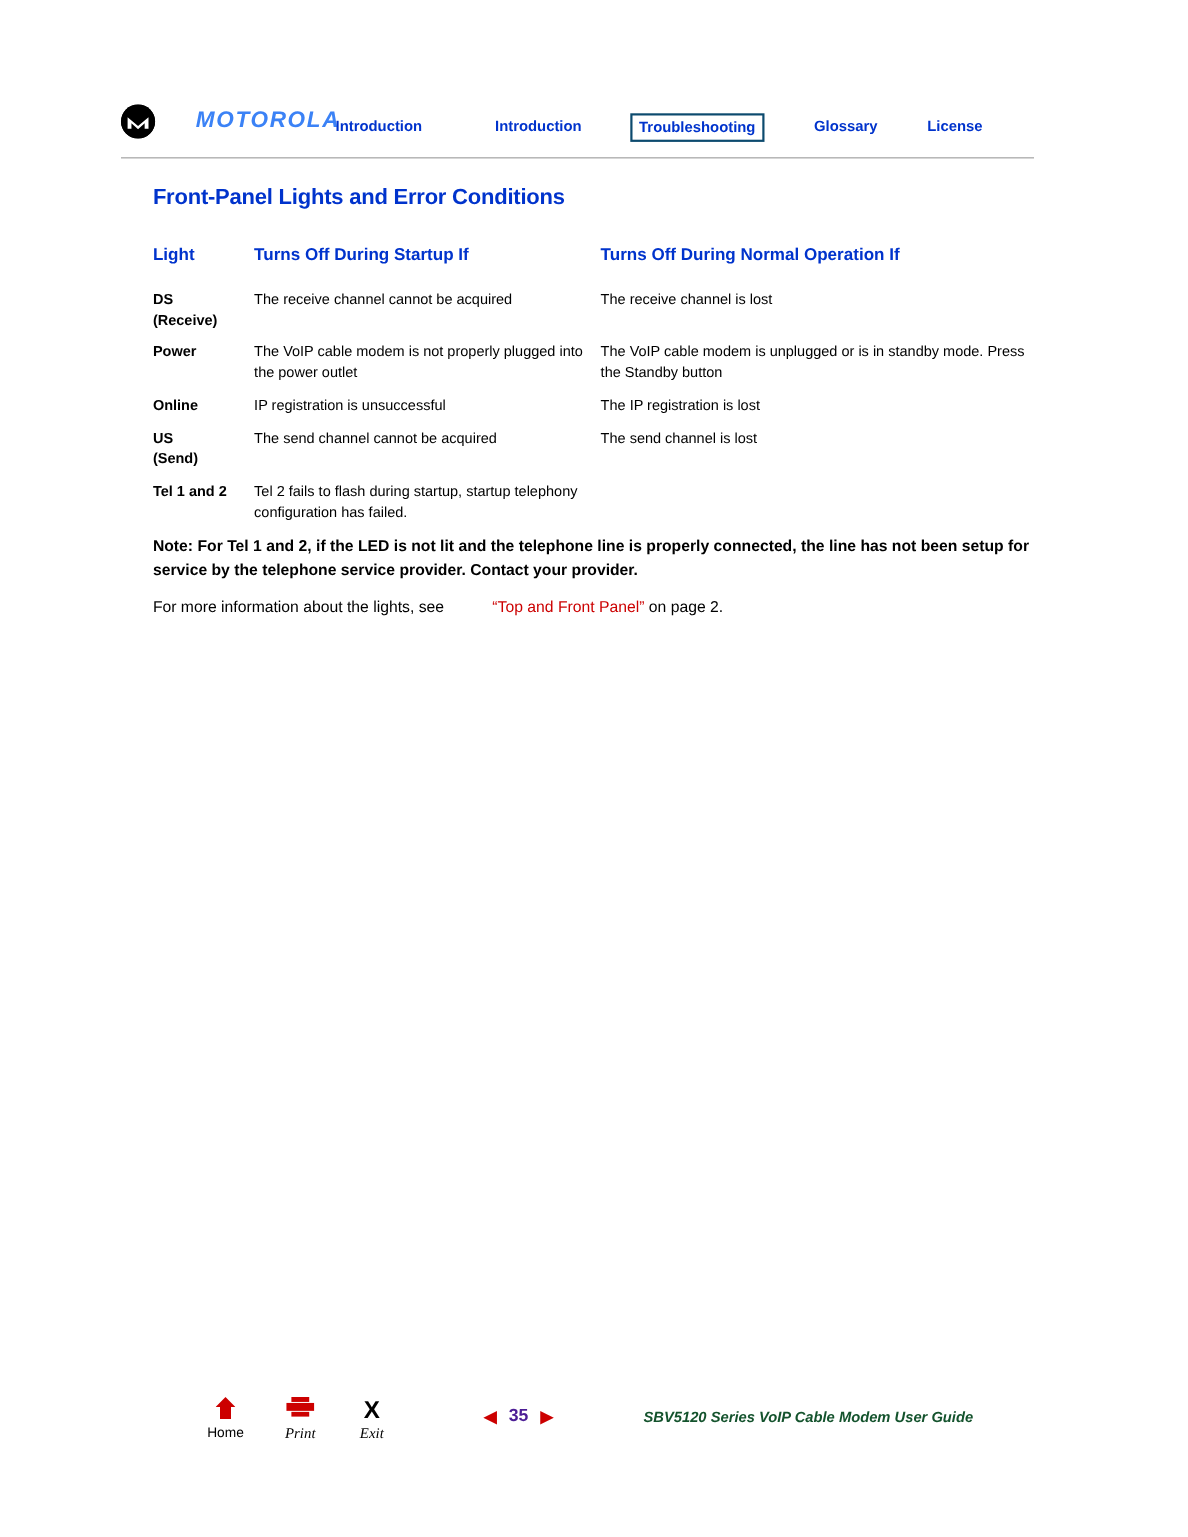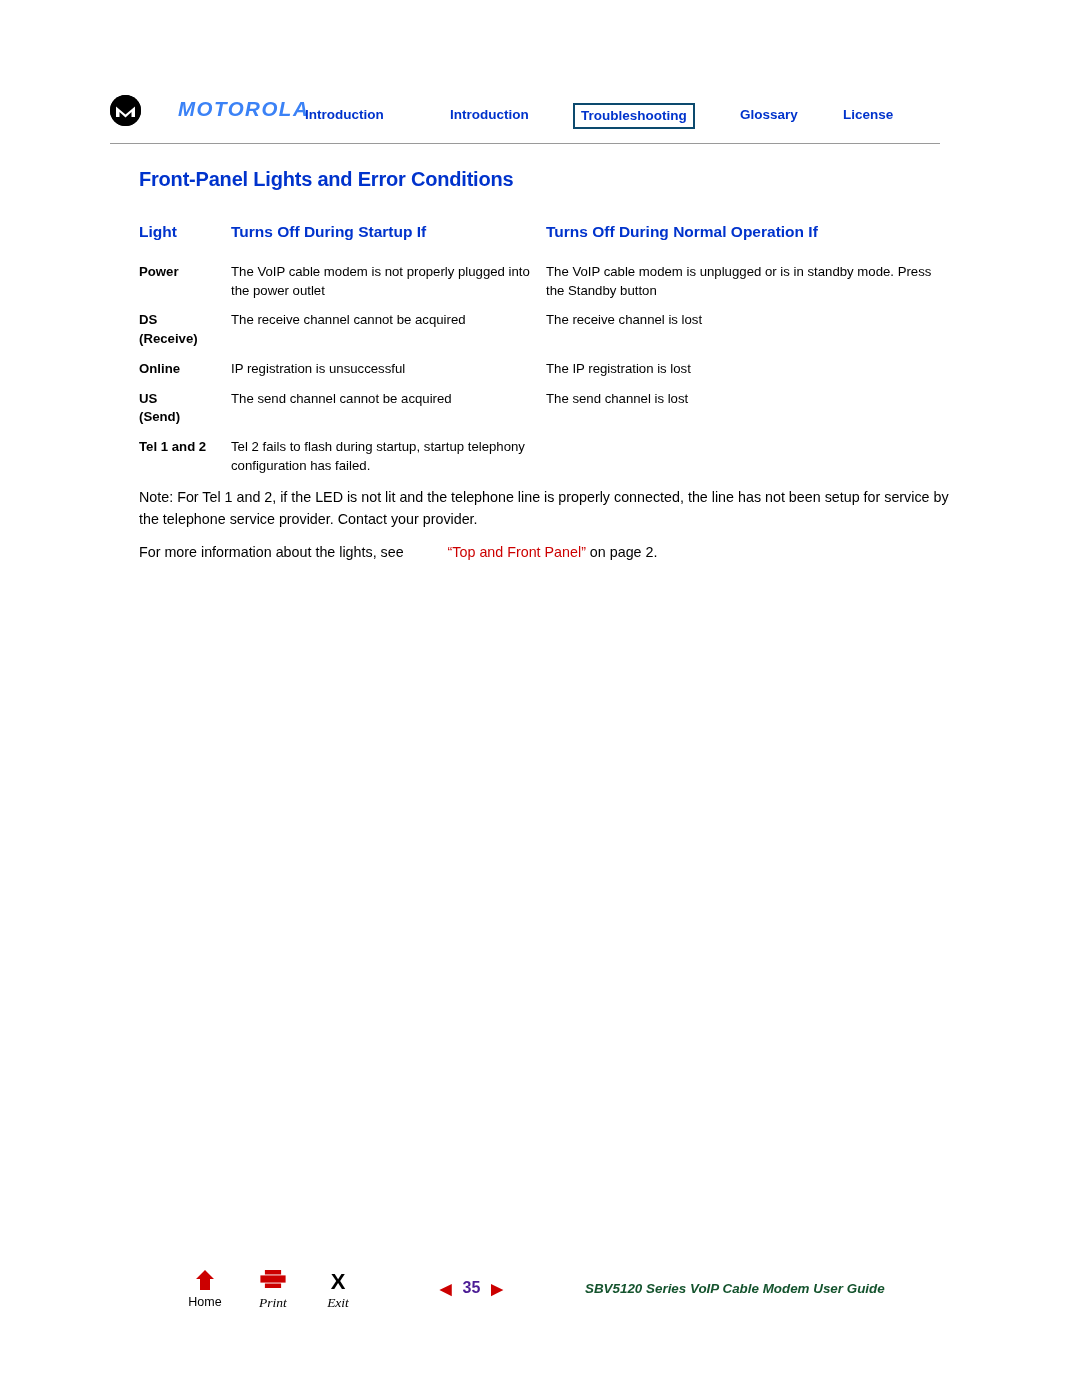--- a/index.html
+++ b/index.html
@@ -270,20 +270,20 @@
 
     <div class="tbody-row">
       <div class="trow">
-        <div class="col1 cell-label">Power</div>
-        <div class="col2 cell-text">The VoIP cable modem is not properly plugged into the power outlet</div>
-        <div class="col3 cell-text">The VoIP cable modem is unplugged or is in standby mode. Press the Standby button</div>
-      </div>
-    </div>
-
-    <div class="tbody-row">
-      <div class="trow">
         <div class="col1 cell-label">
           <span>DS</span>
           <span class="sub">(Receive)</span>
         </div>
         <div class="col2 cell-text">The receive channel cannot be acquired</div>
         <div class="col3 cell-text">The receive channel is lost</div>
+      </div>
+    </div>
+
+    <div class="tbody-row">
+      <div class="trow">
+        <div class="col1 cell-label">Power</div>
+        <div class="col2 cell-text">The VoIP cable modem is not properly plugged into the power outlet</div>
+        <div class="col3 cell-text">The VoIP cable modem is unplugged or is in standby mode. Press the Standby button</div>
       </div>
     </div>
 

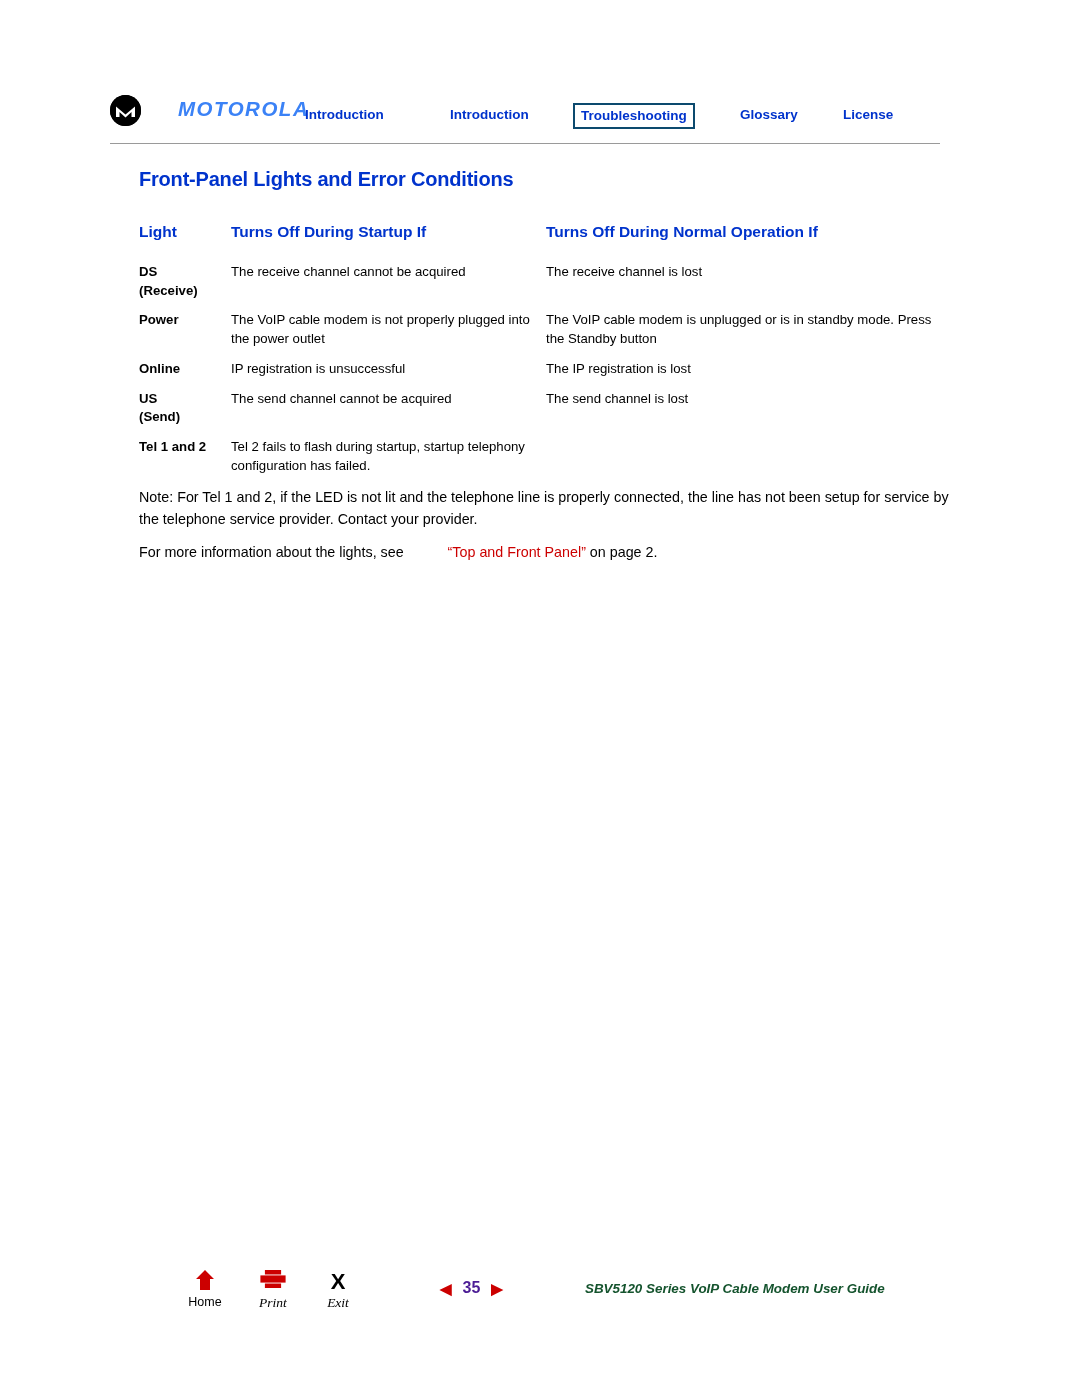--- a/index.html
+++ b/index.html
@@ -150,6 +150,7 @@
     font-size: 14.3px;
     line-height: 1.52;
     color: #000000;
+    font-weight: bold;
   }
   .note2 {
     position: absolute;

